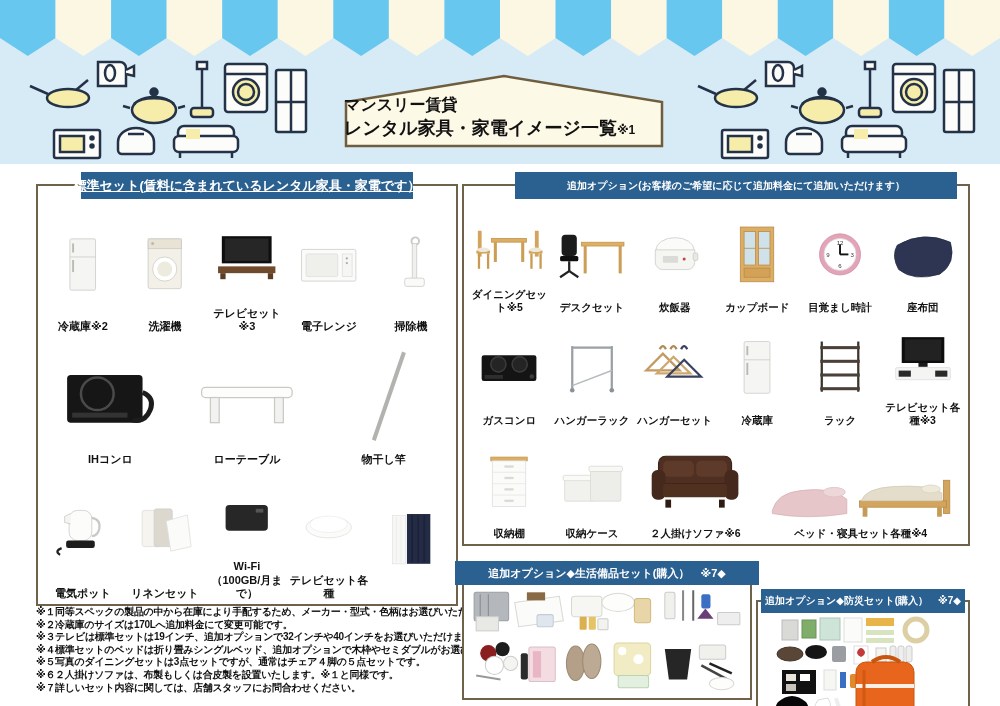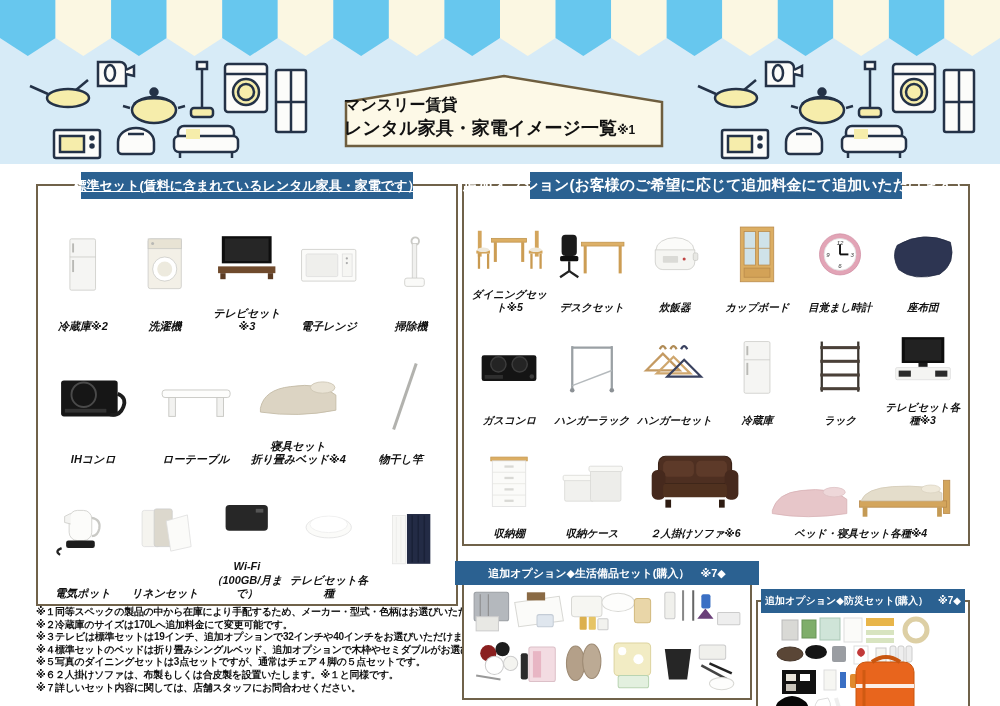--- a/index.html
+++ b/index.html
@@ -26,7 +26,7 @@
      background:#2b6191;color:#fff;font-weight:bold;white-space:nowrap;
      display:flex;align-items:center;justify-content:center;z-index:5;}
   .ph-std{width:332px;height:27px;font-size:13px;text-decoration:underline;}
-  .ph-opt{width:372px;height:27px;font-size:15px;}
+  .ph-opt{width:442px;height:27px;font-size:10px;margin-left:20px;}
   .rows{position:absolute;left:4px;right:4px;top:16px;bottom:2px;display:flex;flex-direction:column;}
   .row{flex:1;display:flex;align-items:stretch;}
   .cell{flex:1;display:flex;flex-direction:column;align-items:center;justify-content:flex-end;min-width:0;font-style:italic;}

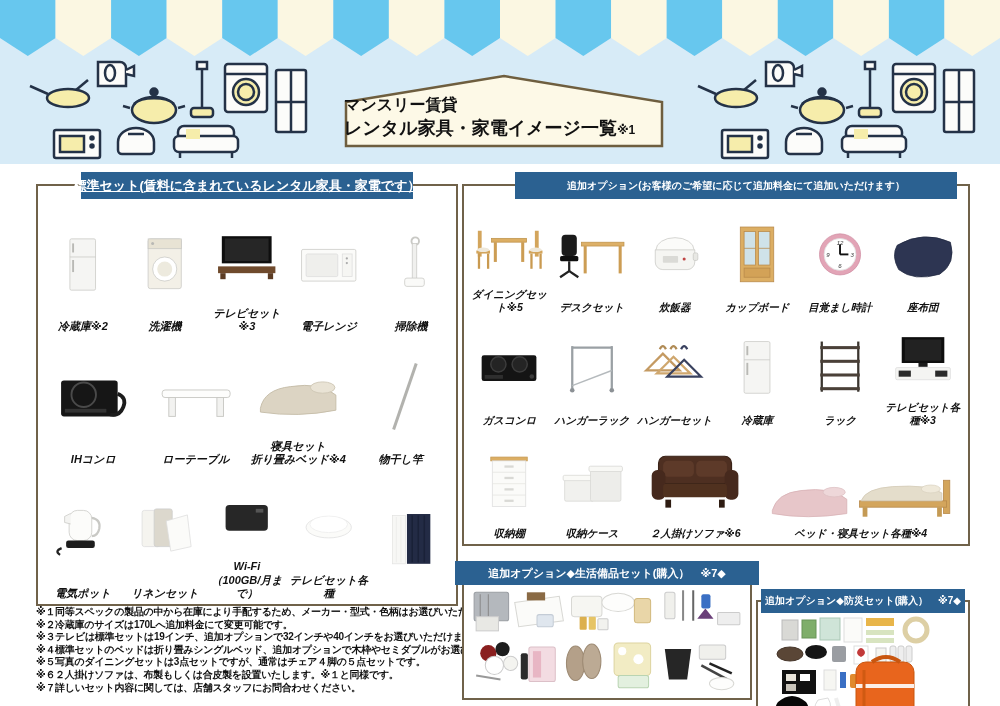--- a/index.html
+++ b/index.html
@@ -29,7 +29,7 @@
   .ph-opt{width:442px;height:27px;font-size:10px;margin-left:20px;}
   .rows{position:absolute;left:4px;right:4px;top:16px;bottom:2px;display:flex;flex-direction:column;}
   .row{flex:1;display:flex;align-items:stretch;}
-  .cell{flex:1;display:flex;flex-direction:column;align-items:center;justify-content:flex-end;min-width:0;font-style:italic;}
+  .cell{flex:1;display:flex;flex-direction:column;align-items:center;justify-content:flex-end;min-width:0;}
   .photo{width:100%;flex:1;display:flex;align-items:flex-end;justify-content:center;overflow:hidden;}
   .photo svg{width:92%;height:94%;}
   .label{font-size:11px;font-weight:bold;text-align:center;white-space:pre-line;line-height:1.2;padding-bottom:2px;}

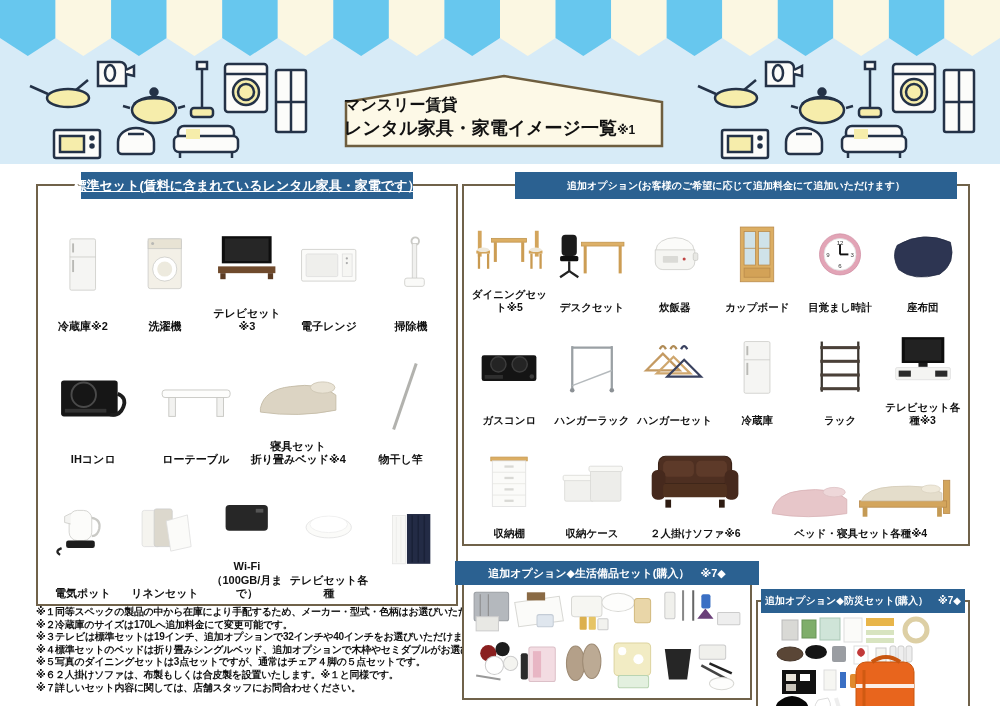--- a/index.html
+++ b/index.html
@@ -238,16 +238,6 @@
             </svg>
           </div>
           <div class="label">ローテーブル</div>
-        </div>
-      <div class="cell">
-          <div class="photo">
-            <svg viewBox="0 0 100 80">
-              <path d="M10 58 Q14 38 42 35 Q74 30 90 44 L90 60 Q50 68 10 62 Z" fill="#dcd4c3" stroke="#c6bda9"></path>
-              <ellipse cx="76" cy="36" rx="13" ry="6" fill="#e9e3d5" stroke="#cfc8b6"></ellipse>
-            </svg>
-          </div>
-          <div class="label">寝具セット
-折り畳みベッド※4</div>
         </div>
       <div class="cell">
           <div class="photo">

